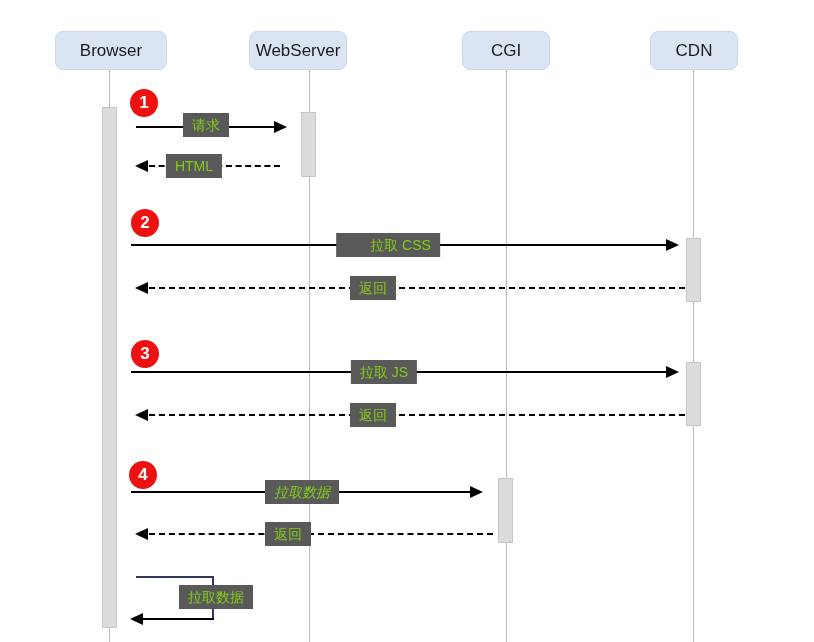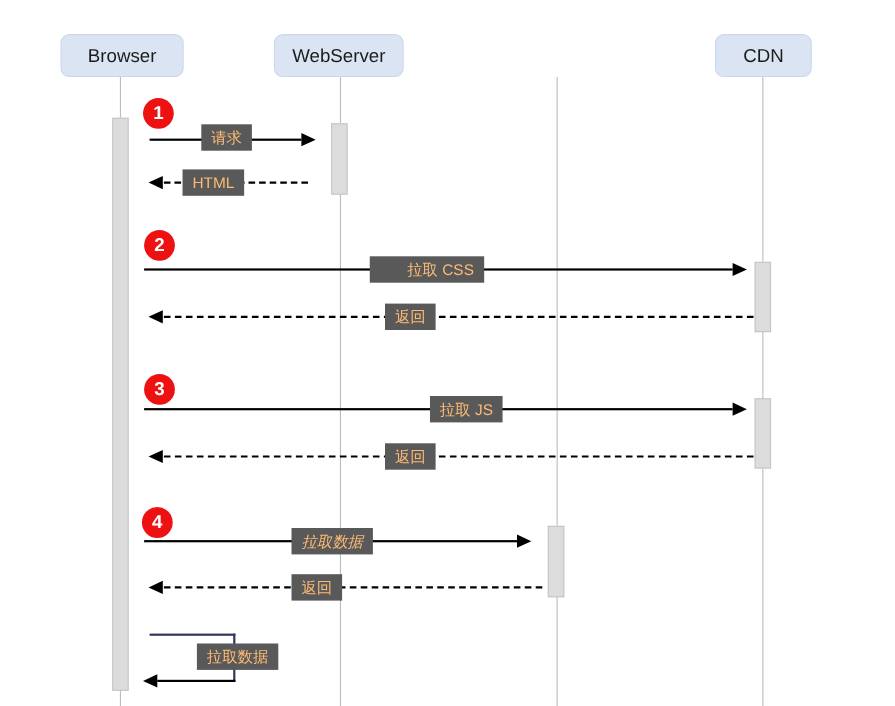--- a/index.html
+++ b/index.html
@@ -43,7 +43,7 @@
   <div class="actor" style="left:55px;width:112px;">
       <span>Browser</span>
     </div>
-  <div class="actor" style="left:249px;width:118px;">
+  <div class="actor" style="left:249px;width:98px;">
       <span>WebServer</span>
     </div>
   <div class="actor" style="left:650px;width:88px;">

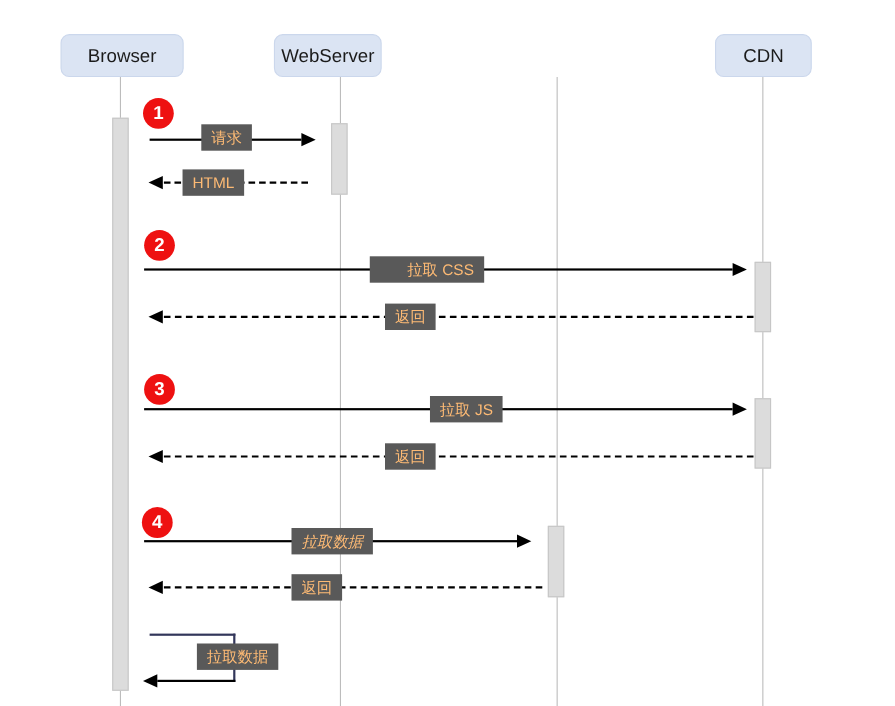--- a/index.html
+++ b/index.html
@@ -45,6 +45,9 @@
     </div>
   <div class="actor" style="left:249px;width:98px;">
       <span>WebServer</span>
+    </div>
+  <div class="actor" style="left:462px;width:88px;">
+      <span>CGI</span>
     </div>
   <div class="actor" style="left:650px;width:88px;">
       <span>CDN</span>

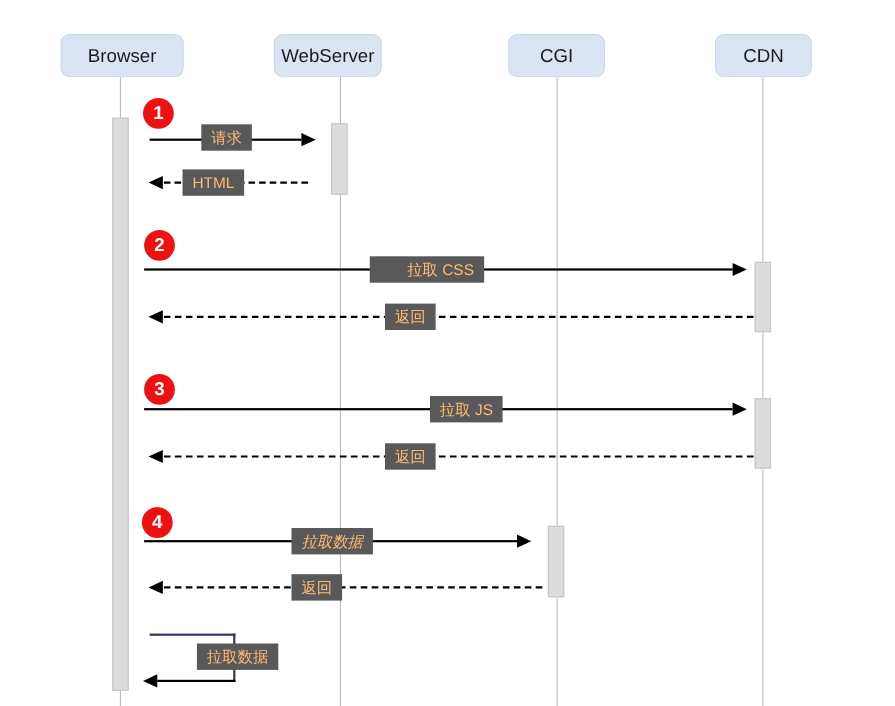--- a/index.html
+++ b/index.html
@@ -24,7 +24,7 @@
   .head-r{position:absolute;width:0;height:0;border-top:6px solid transparent;border-bottom:6px solid transparent;border-left:13px solid #000;}
   .head-l{position:absolute;width:0;height:0;border-top:6px solid transparent;border-bottom:6px solid transparent;border-right:13px solid #000;}
   .msg-label{
-    position:absolute;transform:translate(-50%,-50%);background:#595959;color:#fdba74;
+    position:absolute;transform:translate(-50%,-50%);background:#595959;color:#84cc16;
     font-size:14px;line-height:1;padding:5px 9px;white-space:nowrap;
   }
   .loop-top{position:absolute;height:0;border-top:2px solid #32365a;}

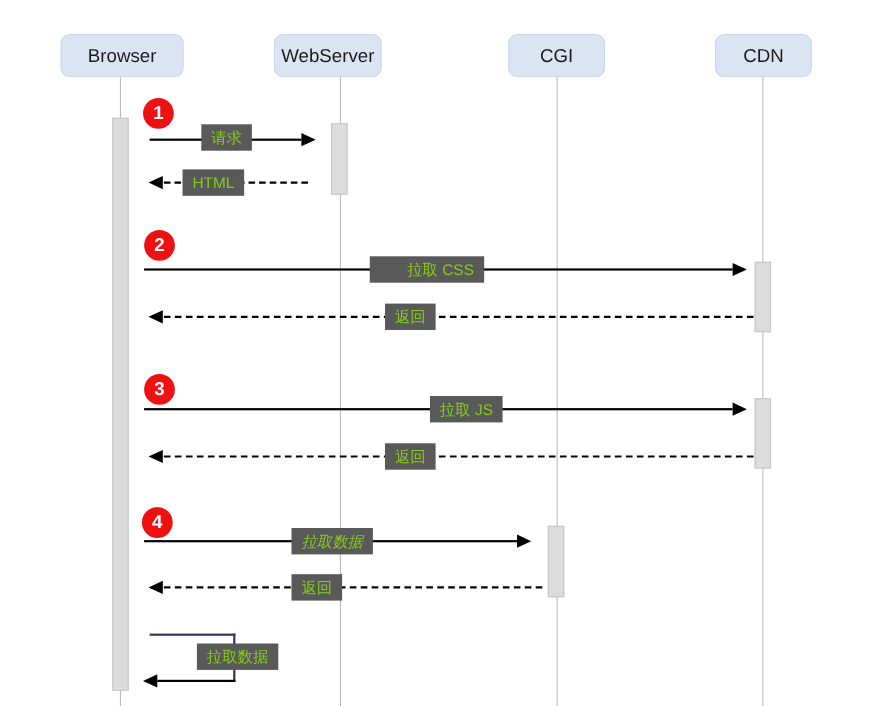--- a/index.html
+++ b/index.html
@@ -80,7 +80,7 @@
 
   <div class="line-solid" style="left:131px;top:371px;width:535px;"></div>
   <div class="head-r" style="left:666px;top:366px;"></div>
-  <div class="msg-label" style="left:384px;top:372px;margin-left:40px;">拉取 JS</div>
+  <div class="msg-label" style="left:384px;top:372px;">拉取 JS</div>
   <div class="line-dashed" style="left:149px;top:414px;width:536px;"></div>
   <div class="head-l" style="left:135px;top:409px;"></div>
   <div class="msg-label" style="left:373px;top:415px;">返回</div>

